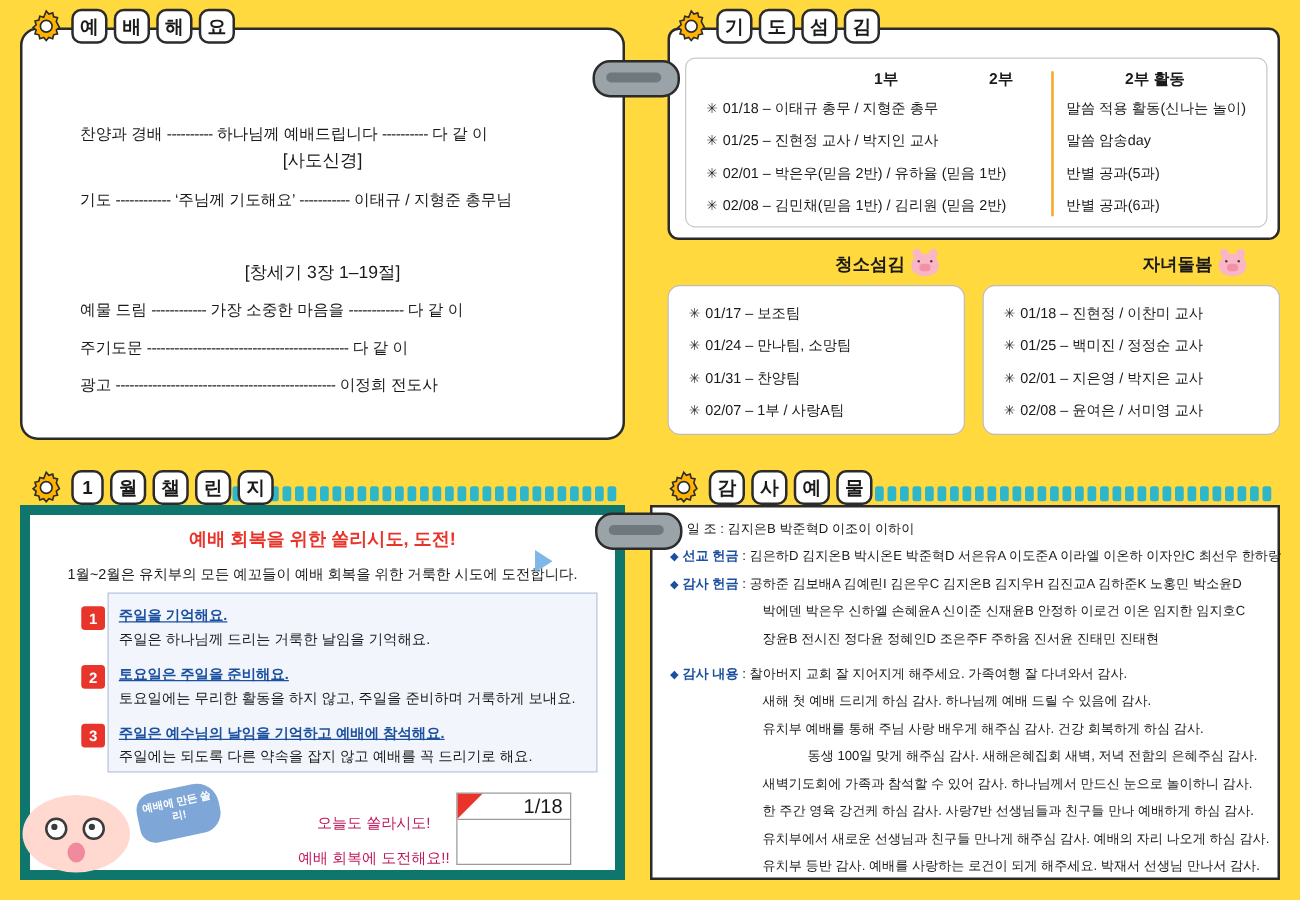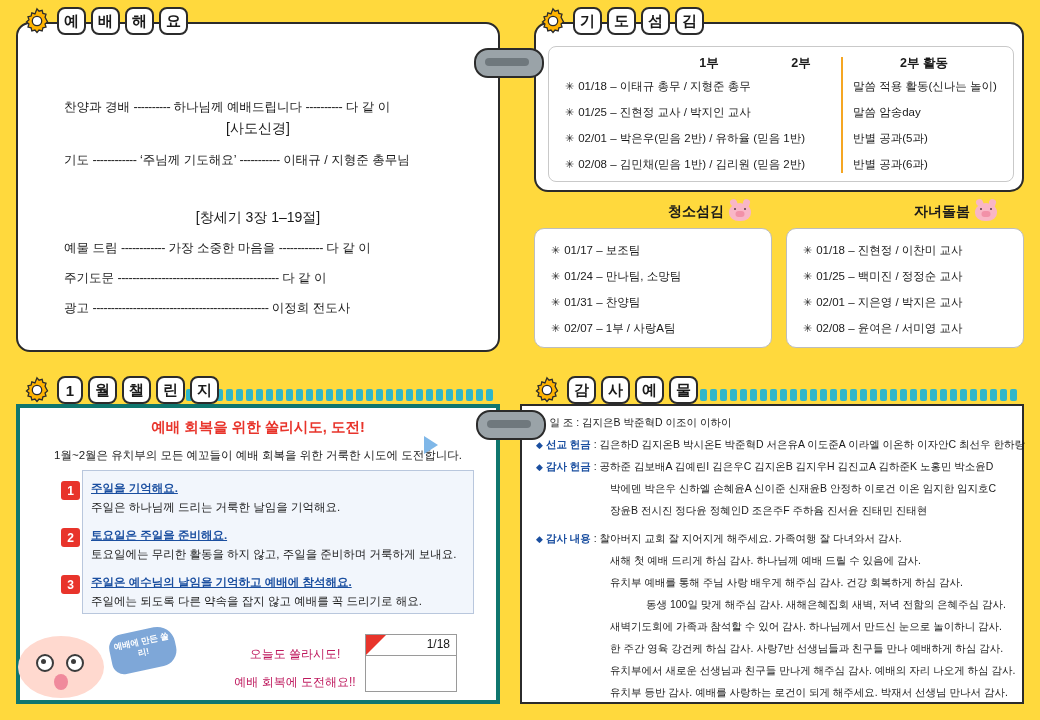--- a/index.html
+++ b/index.html
@@ -107,6 +107,7 @@
     top: 22px;
     width: 490px;
     height: 170px;
+    border-radius: 9px;
   }
   #prayer-inner {
     position: absolute;

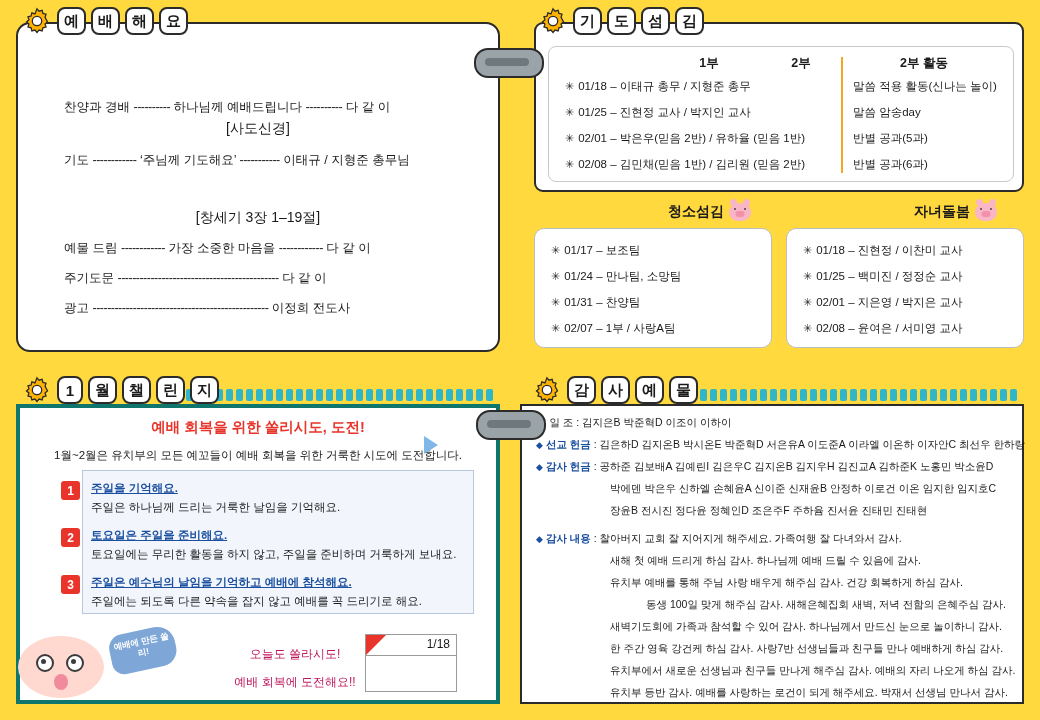--- a/index.html
+++ b/index.html
@@ -224,7 +224,7 @@
     width: 484px;
     height: 300px;
     background: #ffffff;
-    border: 4px solid #0f766e;
+    border: 8px solid #0f766e;
     border-radius: 0;
   }
   #ch-title {

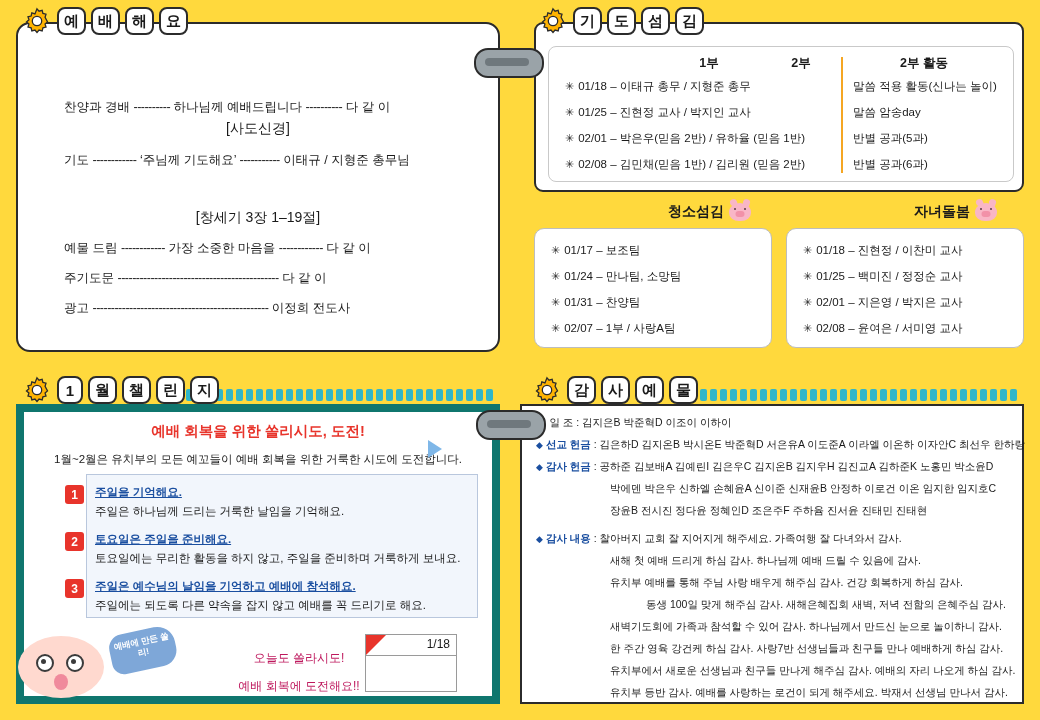--- a/index.html
+++ b/index.html
@@ -362,7 +362,7 @@
     position: absolute;
     right: 6px;
     top: 2px;
-    font-size: 12px;
+    font-size: 16px;
     color: #1a1a1a;
   }
   #stamp-tri {

